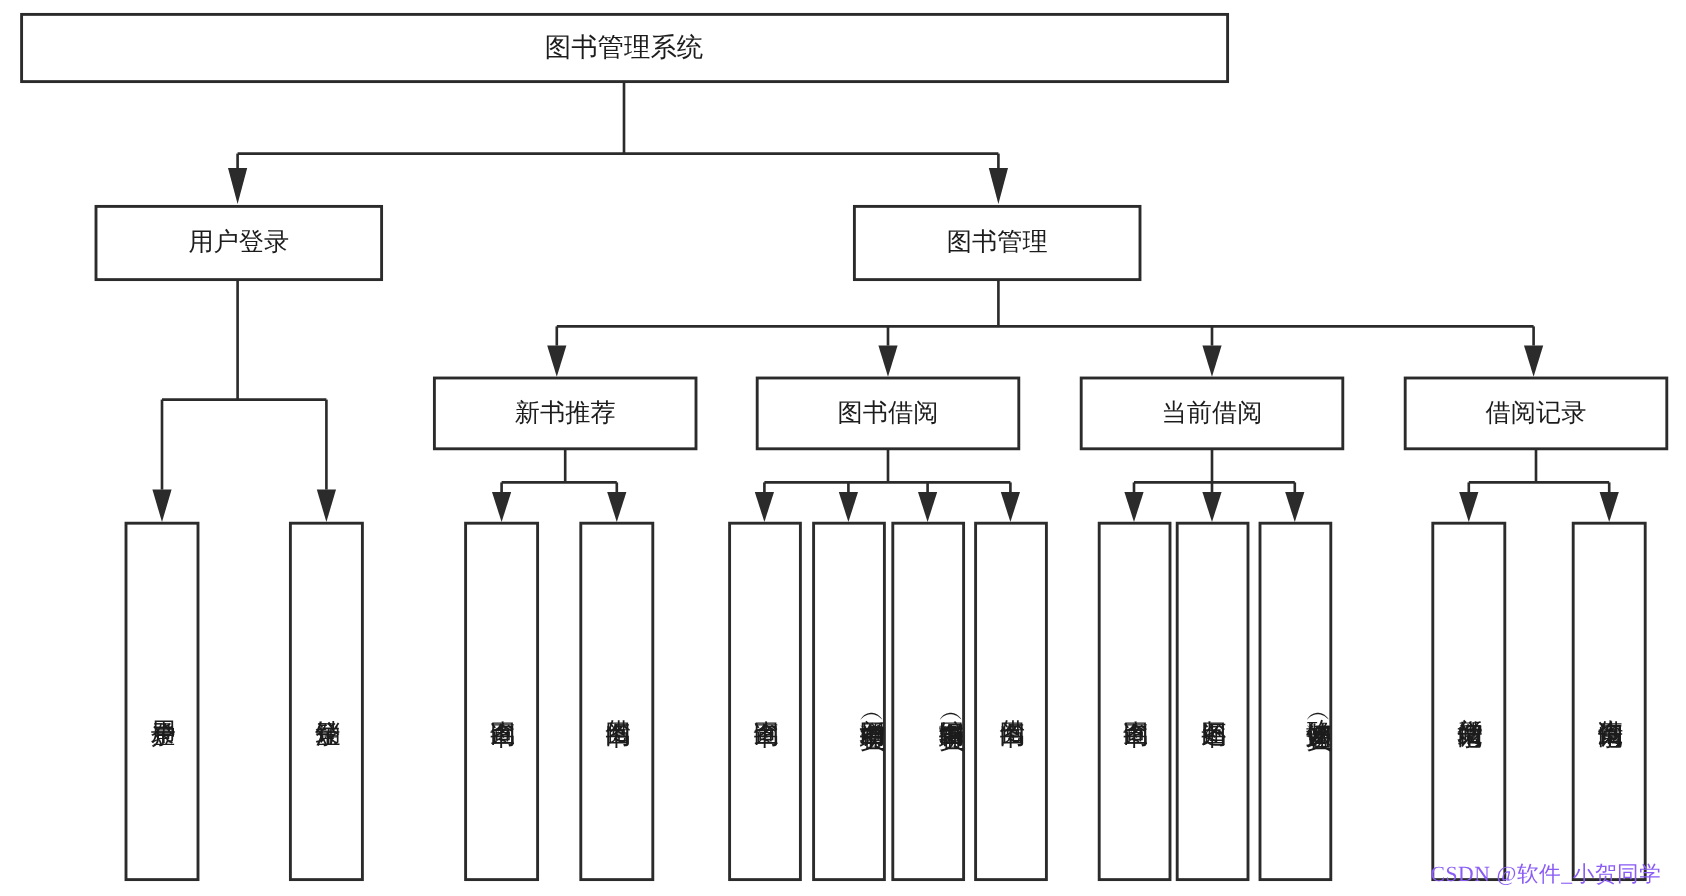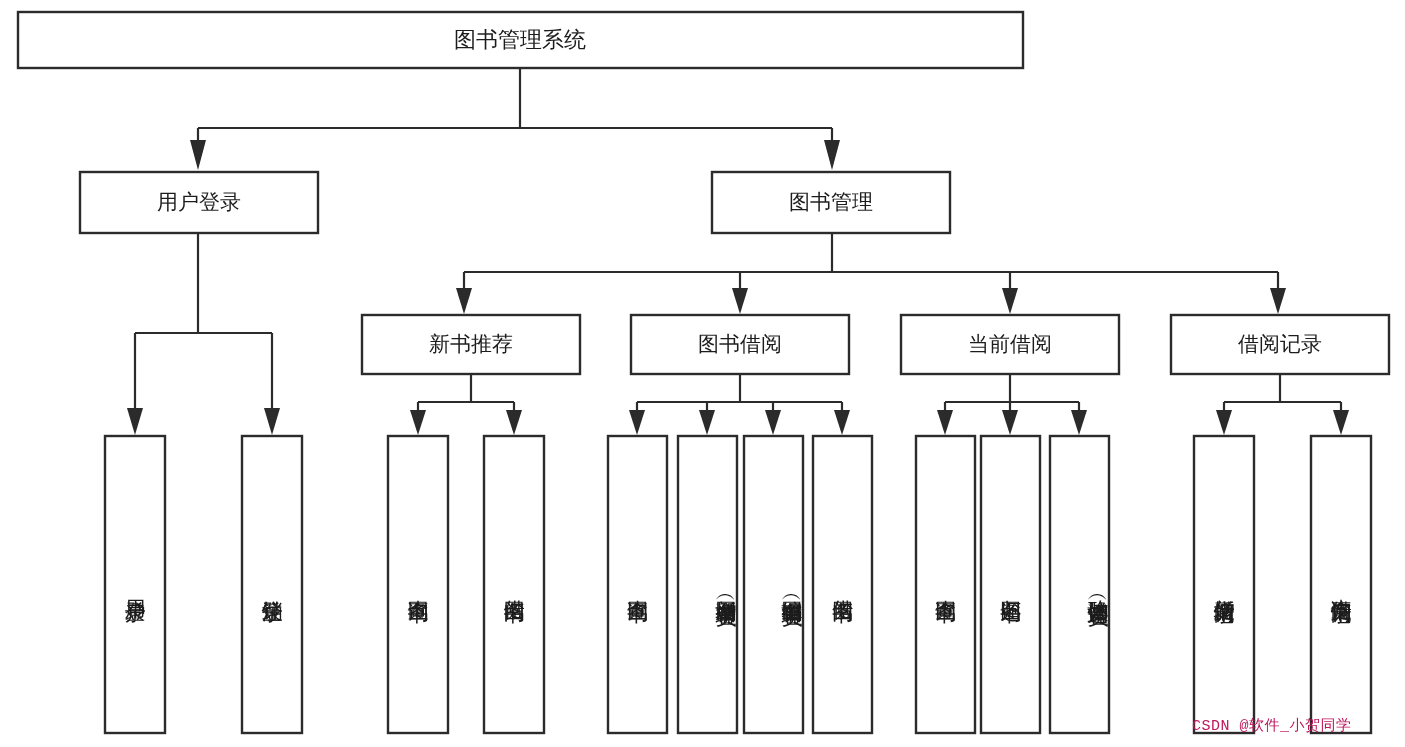--- a/index.html
+++ b/index.html
@@ -75,9 +75,9 @@
   }
   .watermark {
     position: absolute;
-    font-family: Liberation Mono, monospace;
-    font-size: 15px;
-    color: #be185d;
+    font-family: Liberation Serif, serif;
+    font-size: 18px;
+    color: #8b5cf6;
     letter-spacing: 0.5px;
     white-space: nowrap;
   }

